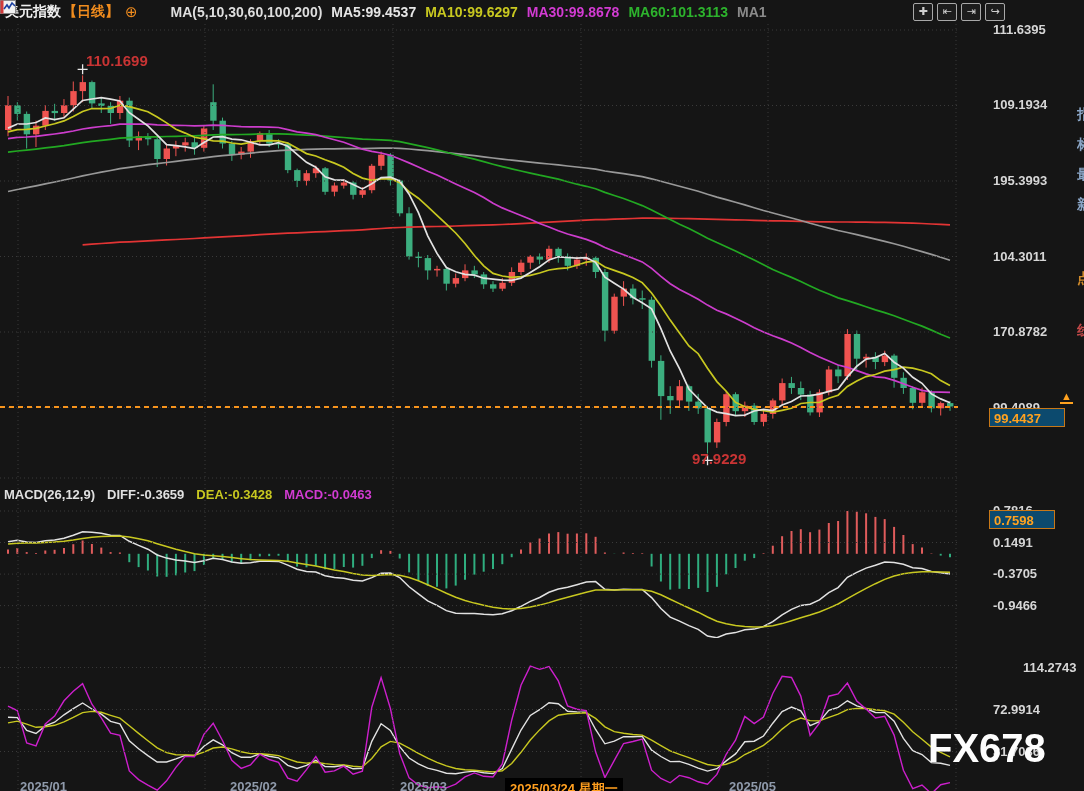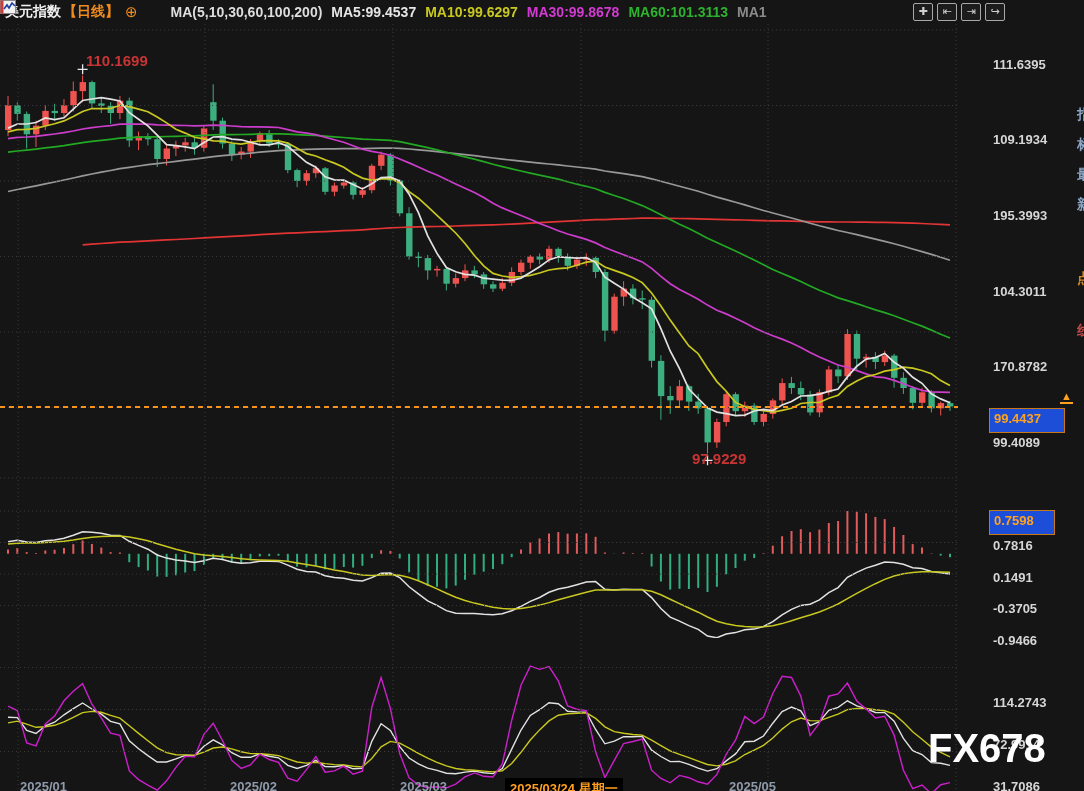--- a/index.html
+++ b/index.html
@@ -22,7 +22,7 @@
   .tool{width:18px;height:16px;border:1px solid #a8a8a8;border-radius:2px;background:#1c1c1c;
         color:#cfcfcf;font-size:11px;line-height:15px;text-align:center;cursor:pointer;}
   
-  .axlbl{font-size:13px;font-weight:700;color:#d6d6d6;margin-top:35px;}
+  .axlbl{font-size:13px;font-weight:700;color:#d6d6d6;}
   .tlbl{font-size:13px;font-weight:700;color:#8f9aab;}
   .obox{position:absolute;background:#1d4ed8;border:1px solid #c87818;color:#ffa21f;
         font-size:13px;font-weight:700;padding:2px 4px 6px 4px;z-index:4;}

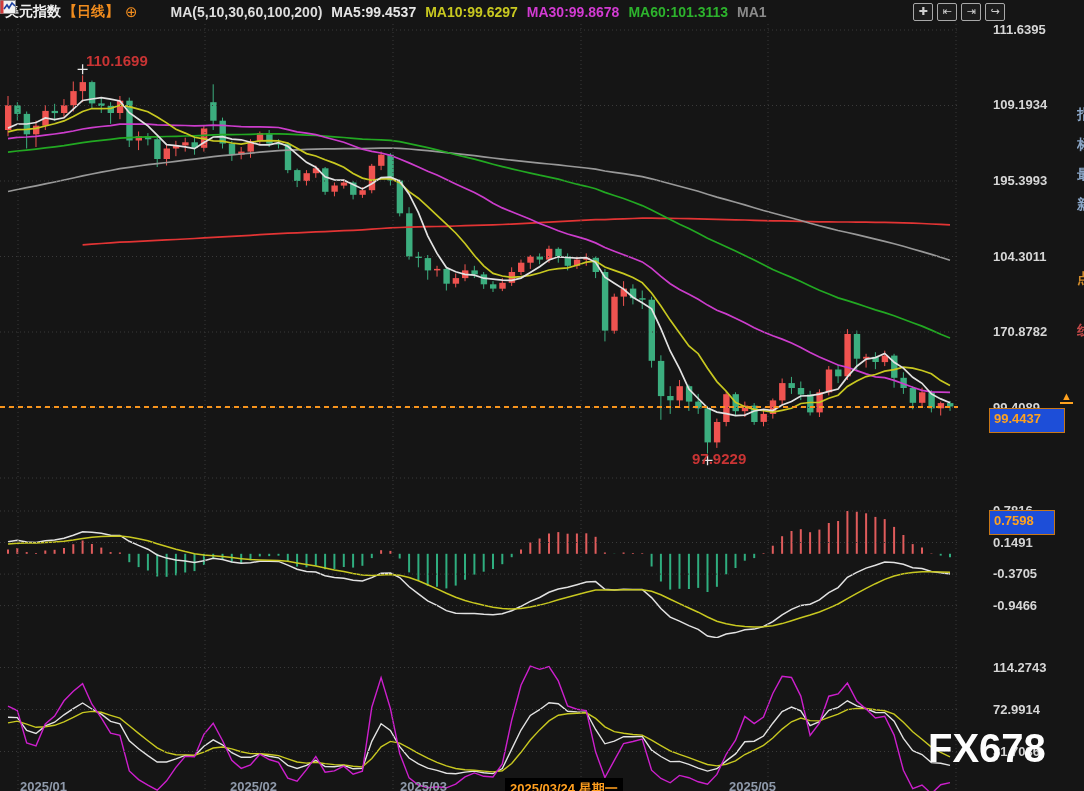--- a/index.html
+++ b/index.html
@@ -24,8 +24,8 @@
   
   .axlbl{font-size:13px;font-weight:700;color:#d6d6d6;}
   .tlbl{font-size:13px;font-weight:700;color:#8f9aab;}
-  .obox{position:absolute;background:#1d4ed8;border:1px solid #c87818;color:#ffa21f;
-        font-size:13px;font-weight:700;padding:2px 4px 6px 4px;z-index:4;}
+  .obox{position:absolute;background:#0c4a6e;border:1px solid #c87818;color:#ffa21f;
+        font-size:13px;font-weight:700;padding:2px 4px 0 4px;z-index:4;}
   .ann{font-size:15px;font-weight:700;color:#c93434;}
   .hdr{font-size:13px;font-weight:700;display:flex;gap:12px;}
   #watermark{left:928px;top:726px;font-size:40px;font-weight:700;color:#fdfdfd;

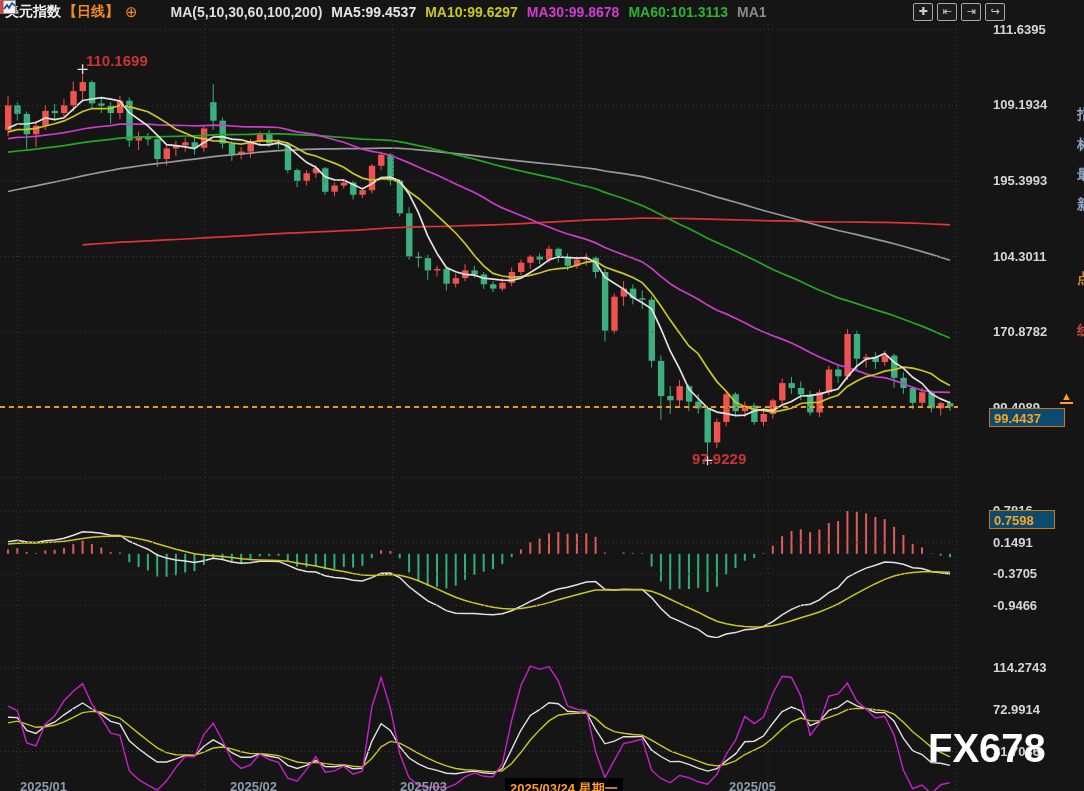--- a/index.html
+++ b/index.html
@@ -429,6 +429,12 @@
   <div class="txt ann" style="left:86px;top:52px;">110.1699</div>
   <div class="txt ann" style="left:692px;top:450px;">97.9229</div>
 
+  <div class="txt hdr" style="left:4px;top:487px;">
+    <span style="color:#e0e0e0">MACD(26,12,9)</span>
+    <span style="color:#e0e0e0">DIFF:-0.3659</span>
+    <span style="color:#c8c820">DEA:-0.3428</span>
+    <span style="color:#d23bd2">MACD:-0.0463</span>
+  </div>
 
   <div id="main-axis">
       <div class="txt axlbl" style="left: 993px; top: 22px;">111.6395</div>

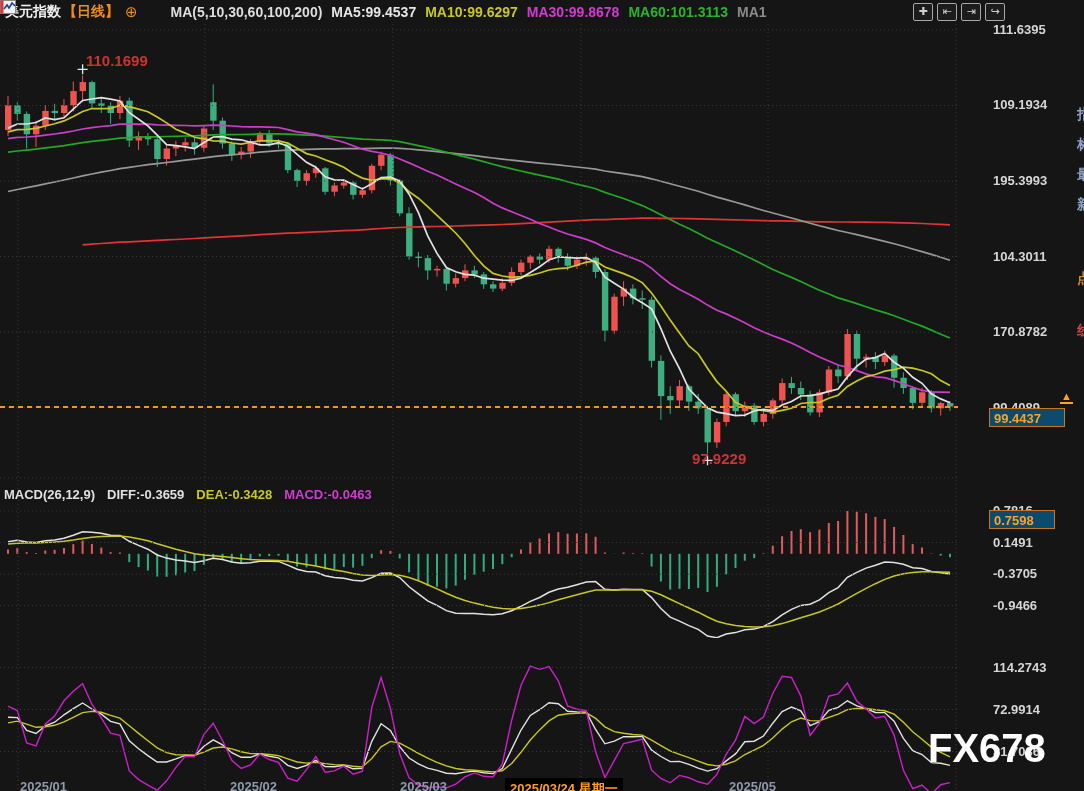--- a/index.html
+++ b/index.html
@@ -451,7 +451,7 @@
       <div class="txt axlbl" style="left: 993px; top: 597.6px;">-0.9466</div>
     </div>
   <div id="kdj-axis">
-      <div class="txt axlbl" style="left: 993px; top: 659.5px;">114.2743</div>
+      <div class="txt axlbl" style="left: 1023px; top: 659.5px;">114.2743</div>
       <div class="txt axlbl" style="left: 993px; top: 701.5px;">72.9914</div>
       <div class="txt axlbl" style="left: 993px; top: 743.5px;">31.7086</div>
     </div>

